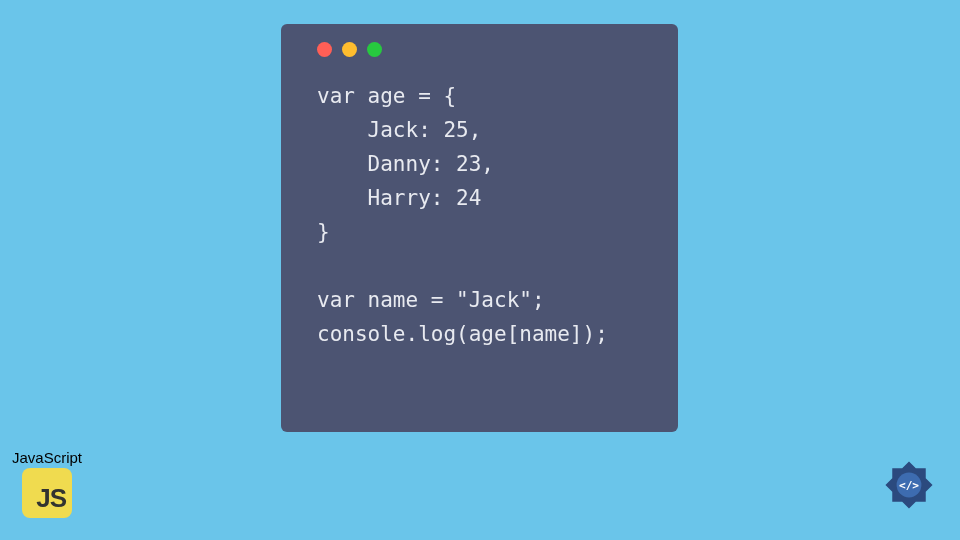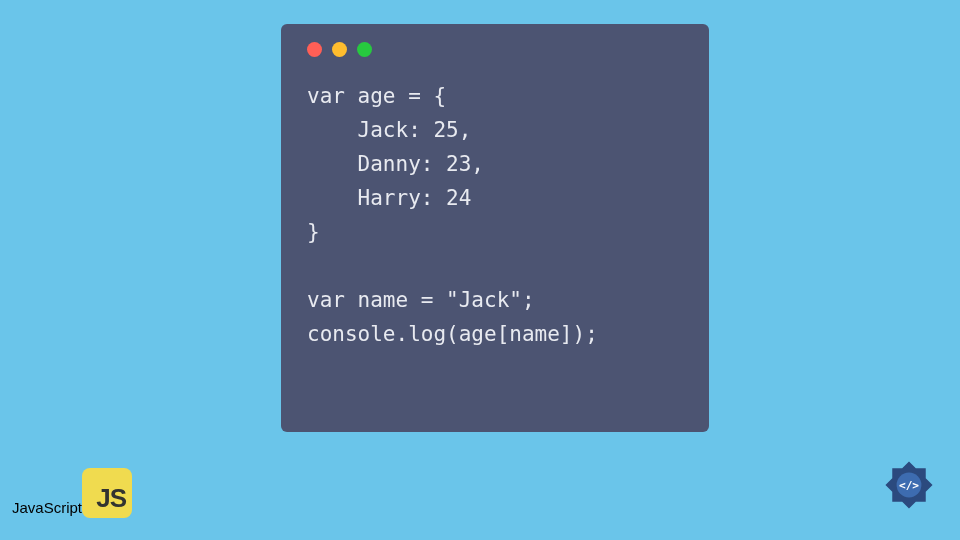--- a/index.html
+++ b/index.html
@@ -14,11 +14,11 @@
       position: absolute;
       left: 281px;
       top: 24px;
-      width: 428px;
+      width: 397px;
       height: 408px;
       background: #4c5472;
       border-radius: 6px;
-      padding: 18px 26px;
+      padding: 18px 36px;
     }
     .window-controls {
       display: flex;

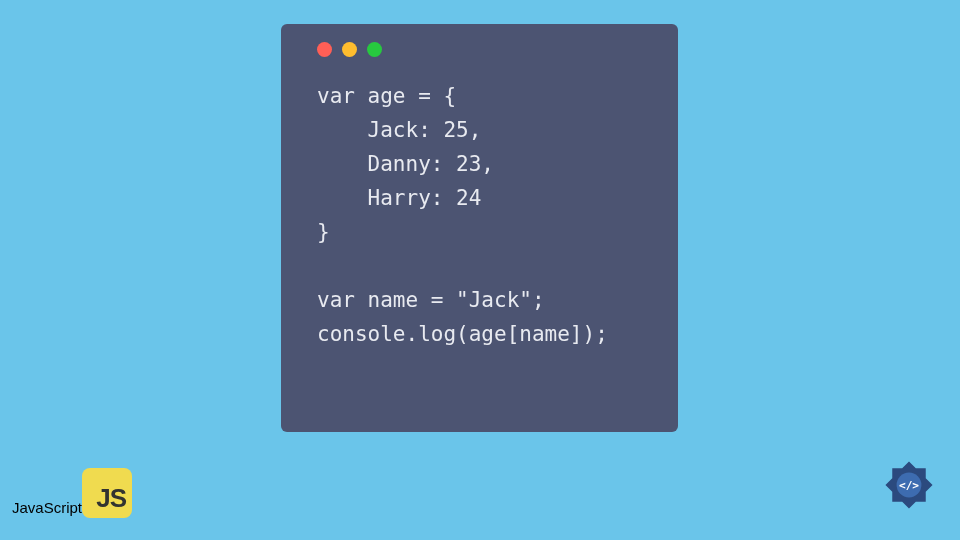--- a/index.html
+++ b/index.html
@@ -45,8 +45,8 @@
       left: 12px;
       bottom: 22px;
       display: flex;
-      flex-direction: row;
-      align-items: flex-end;
+      flex-direction: column;
+      align-items: center;
     }
     .js-label {
       font-size: 15px;

